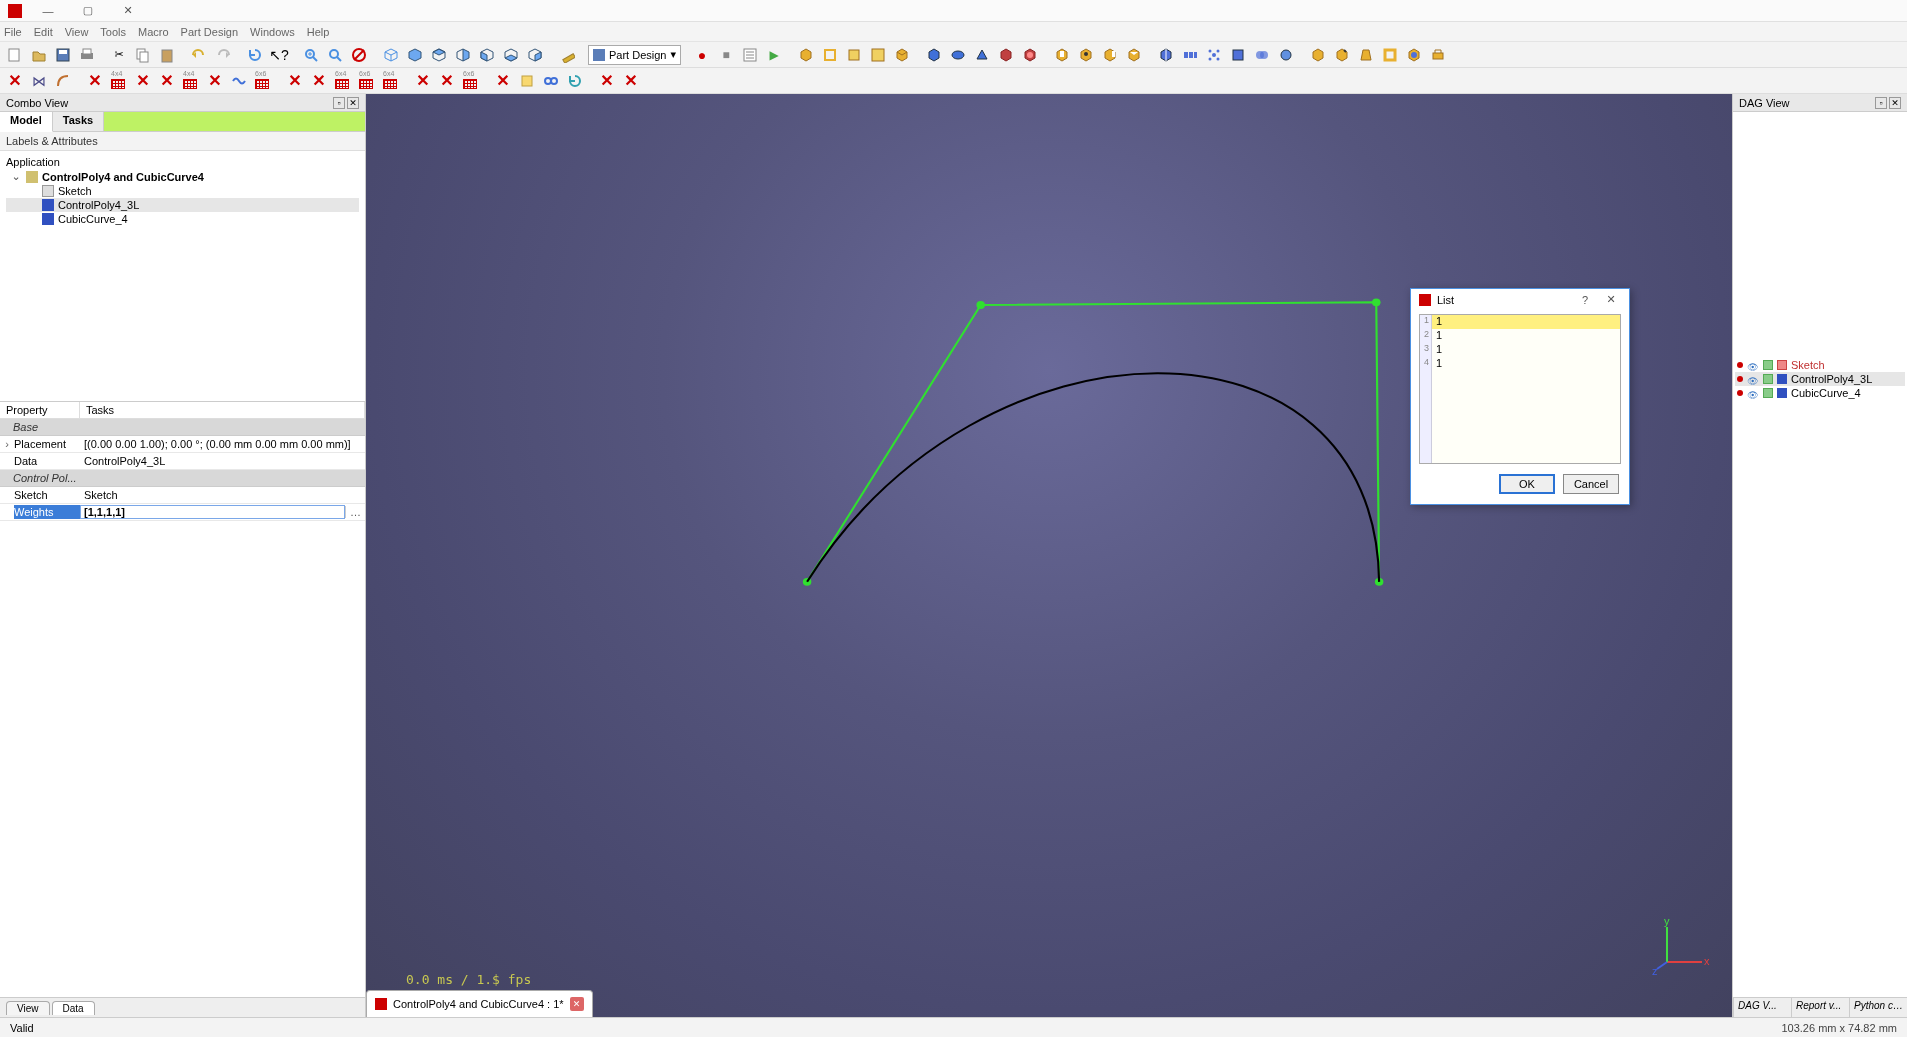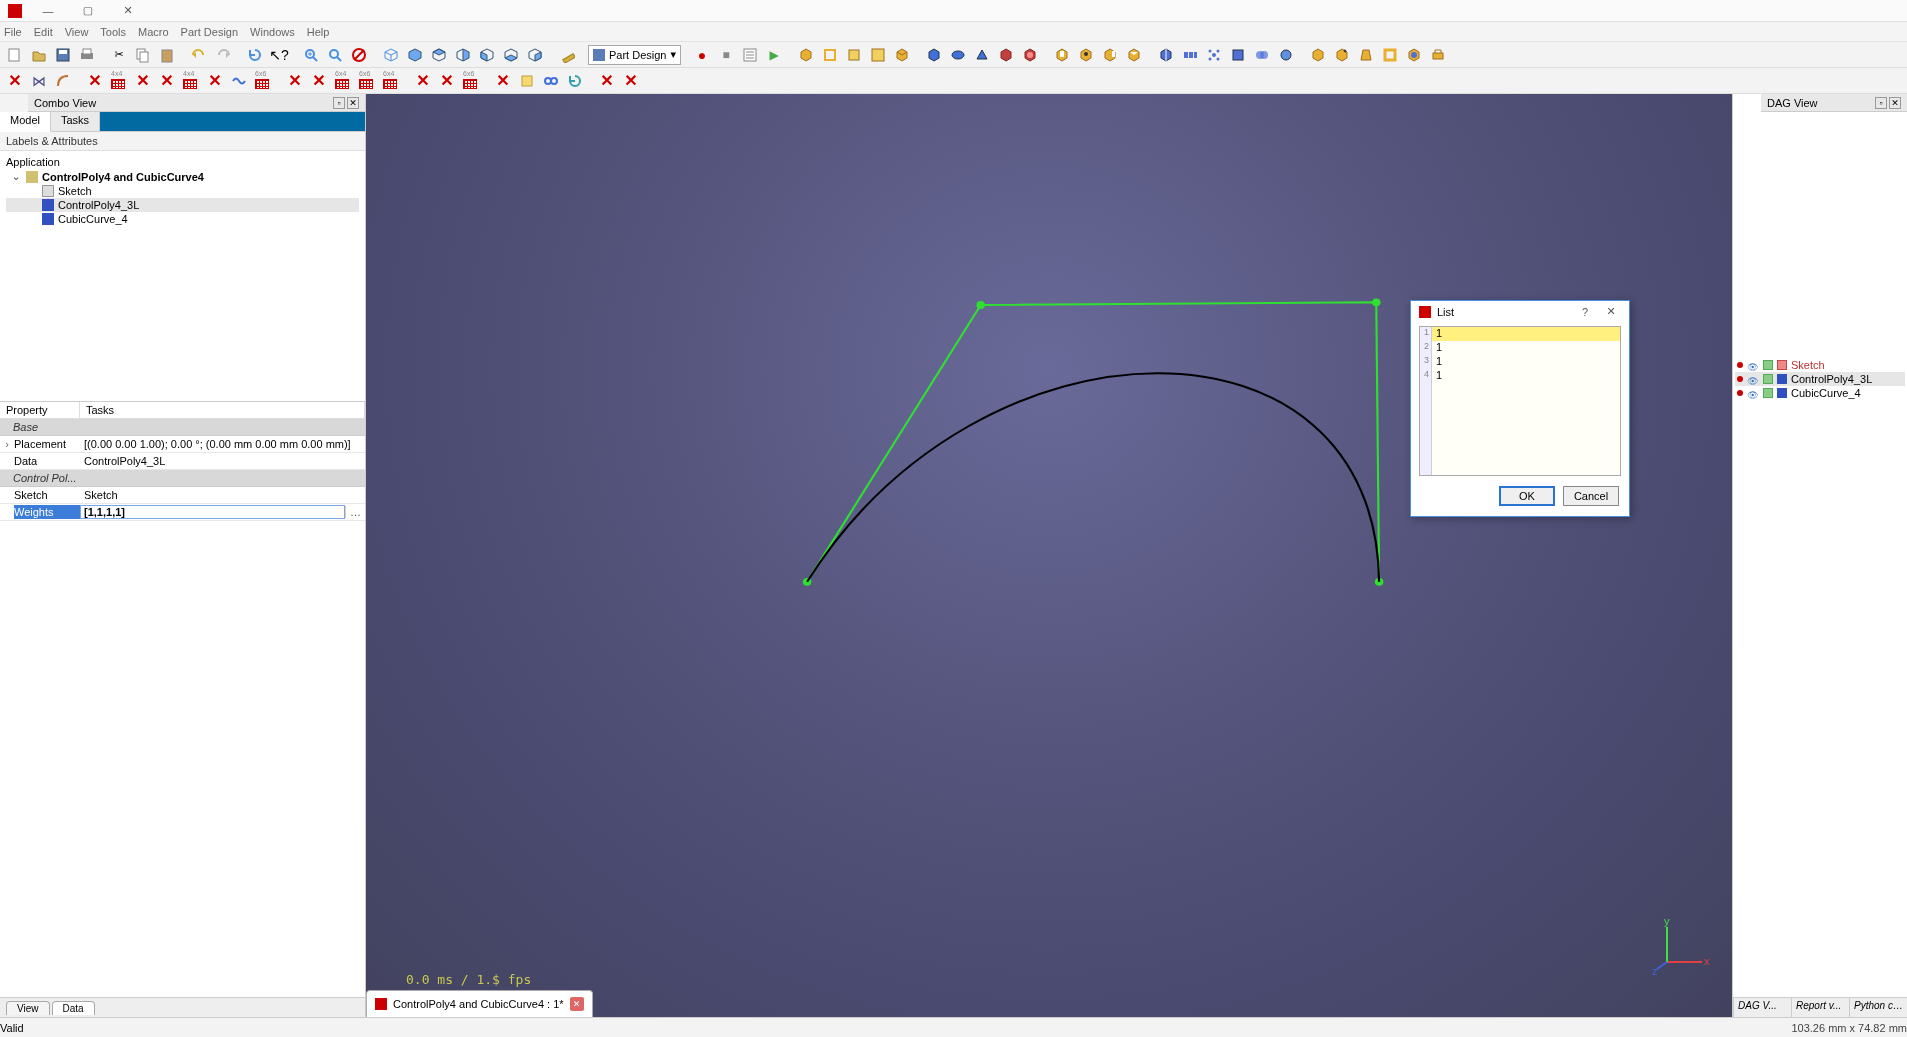--- a/index.html
+++ b/index.html
@@ -22,7 +22,7 @@
 .grid-ic .g { width:14px; height:10px; border:1px solid #c00; margin-top:6px; background: repeating-linear-gradient(#c00,#c00 1px,transparent 1px,transparent 3px), repeating-linear-gradient(90deg,#c00,#c00 1px,transparent 1px,transparent 3px); }
 .main { flex: 1; display: flex; min-height: 0; }
 .leftpanel { width: 366px; background: #f3f3f3; border-right: 1px solid #ccc; display: flex; flex-direction: column; }
-.panelhdr { background: #e8e8e8; border-bottom: 1px solid #ccc; padding: 2px 6px; display: flex; align-items: center; justify-content: space-between; height:18px;margin-left:28px; }
+.panelhdr { background: #e8e8e8; border-bottom: 1px solid #ccc; padding: 2px 6px; display: flex; align-items: center; justify-content: space-between; height:18px; }
 .panelhdr .phbtns { display:flex; gap:2px; }
 .panelhdr .phbtn { width:12px; height:12px; border:1px solid #999; font-size:9px; display:flex; align-items:center; justify-content:center; cursor:pointer; }
 .tabbar { display: flex; background: #0369a1; border-bottom: 1px solid #ccc; height:20px; }

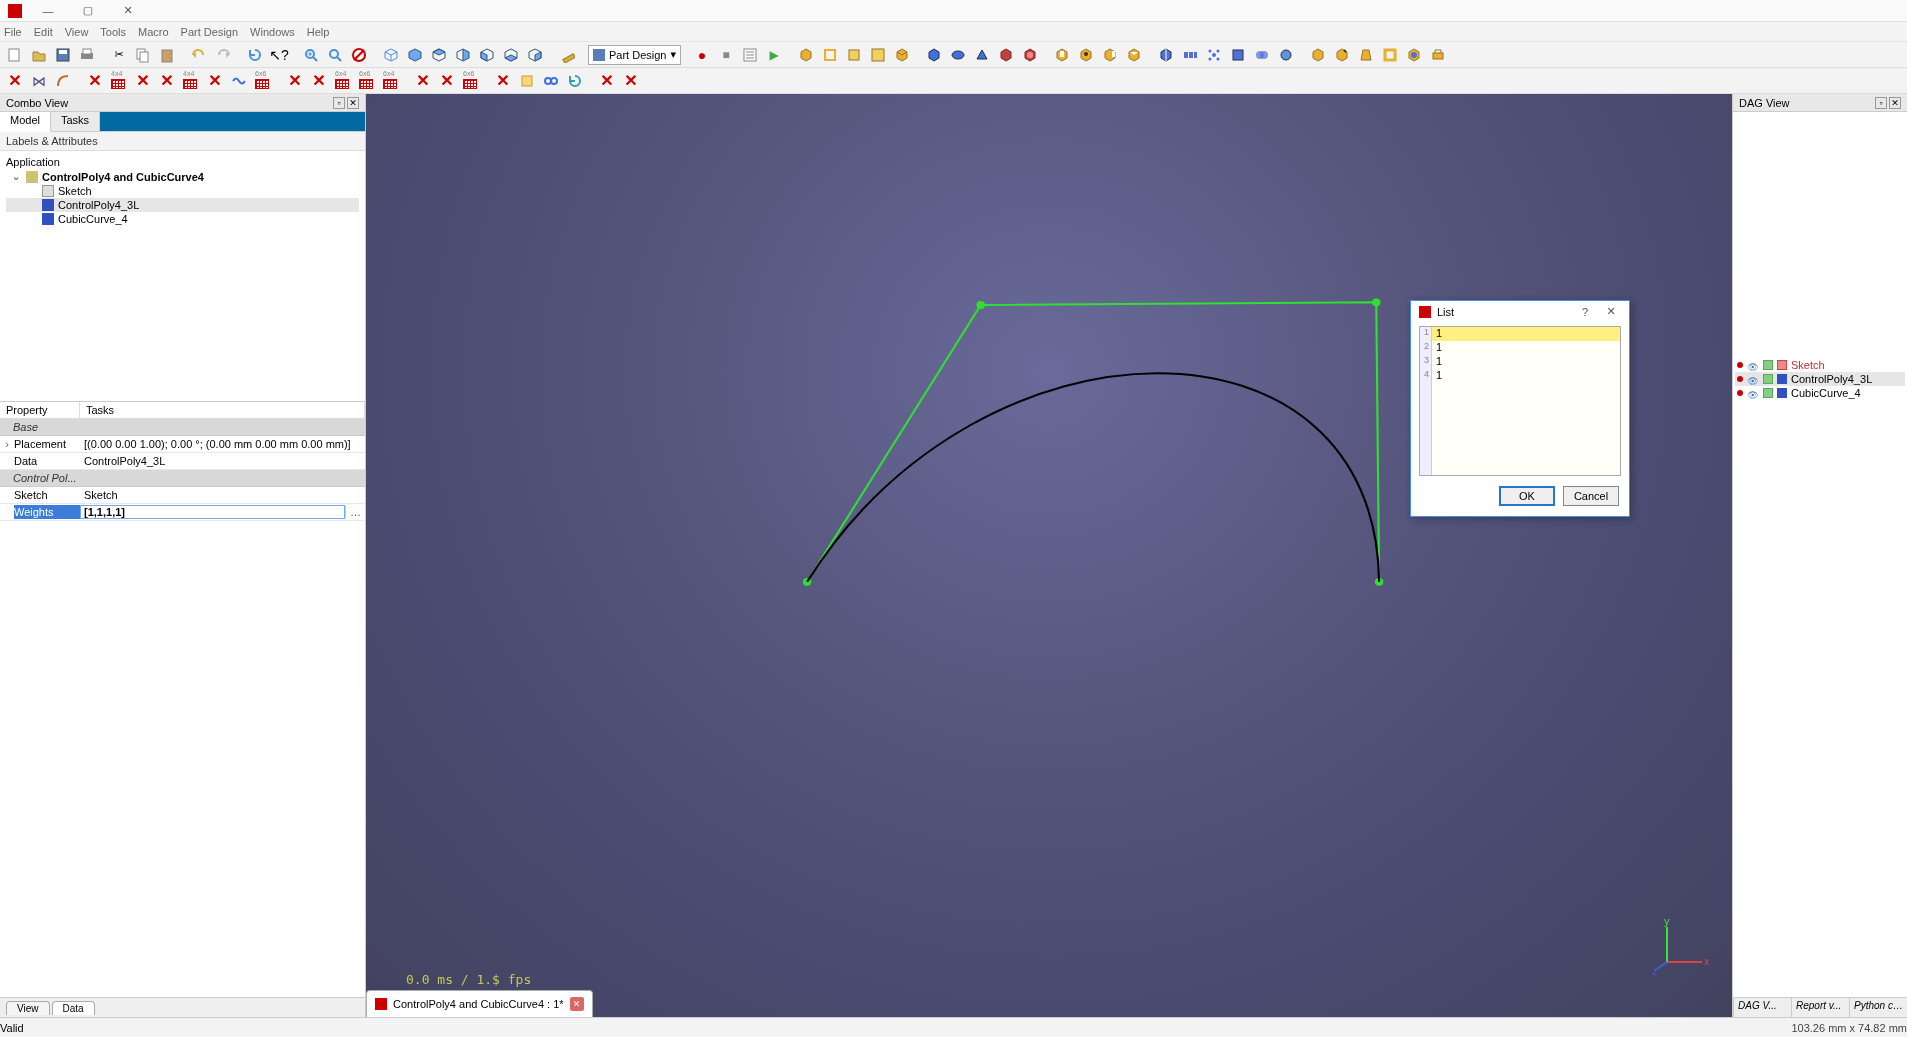--- a/index.html
+++ b/index.html
@@ -25,7 +25,7 @@
 .panelhdr { background: #e8e8e8; border-bottom: 1px solid #ccc; padding: 2px 6px; display: flex; align-items: center; justify-content: space-between; height:18px; }
 .panelhdr .phbtns { display:flex; gap:2px; }
 .panelhdr .phbtn { width:12px; height:12px; border:1px solid #999; font-size:9px; display:flex; align-items:center; justify-content:center; cursor:pointer; }
-.tabbar { display: flex; background: #0369a1; border-bottom: 1px solid #ccc; height:20px; }
+.tabbar { display: flex; background: #bef264; border-bottom: 1px solid #ccc; height:20px;font-weight:bold; }
 .tab { padding: 2px 10px; border-right: 1px solid #ccc; cursor: pointer; background:#eaeaea; }
 .tab.active { background: #fff; border-bottom: 1px solid #fff; margin-bottom:-1px; }
 .treehdr { padding: 3px 6px; border-bottom: 1px solid #ddd; color:#333; }

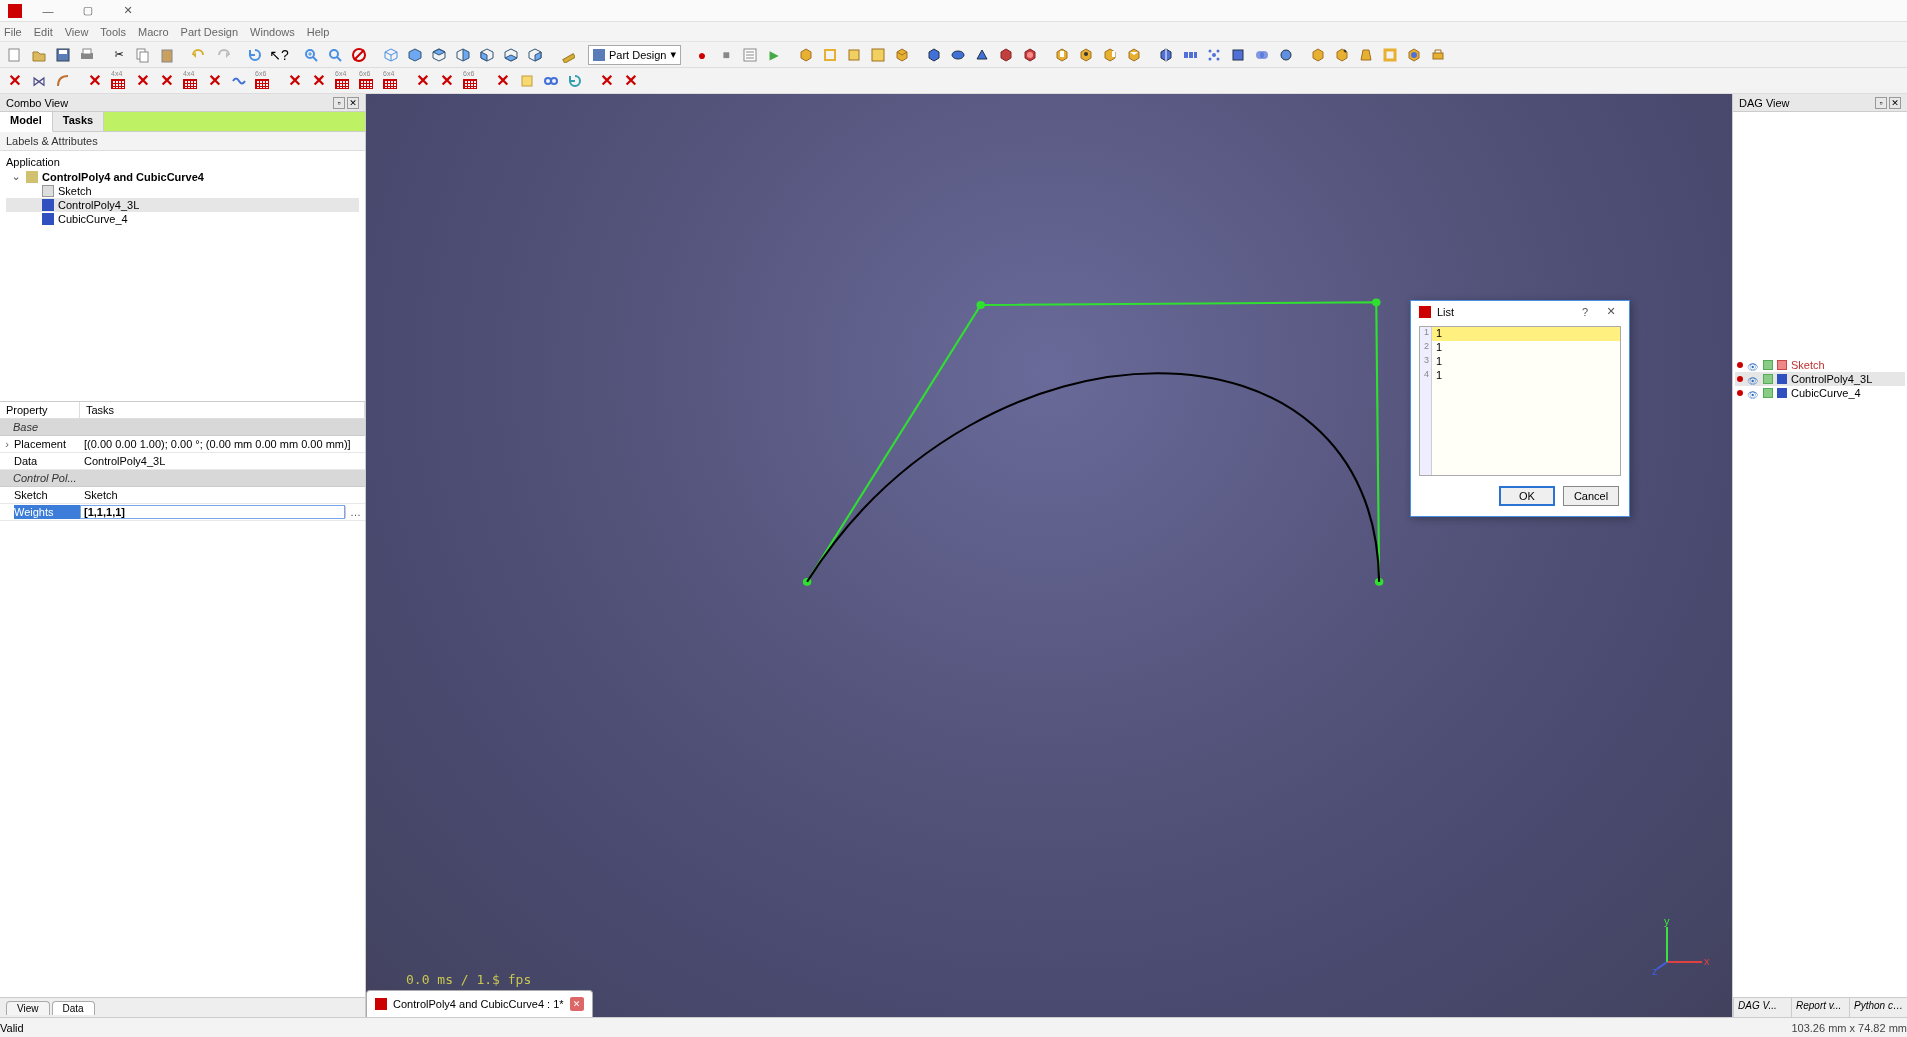--- a/index.html
+++ b/index.html
@@ -77,7 +77,7 @@
 .bottombtns .bb { flex:1; border-left:1px solid #ccc; padding:2px 4px; cursor:pointer; white-space:nowrap; overflow:hidden; text-overflow:ellipsis; font-size:10px;}
 .statusbar { height: 20px; background: #f3f3f3; border-top:1px solid #ccc; display:flex; align-items:center; padding:0 0; justify-content:space-between; }
 .statusbar .right { color:#444; }
-.dialog { position:absolute; left:1044px; top:206px; width:220px; background:#fff; border:1px solid #4a90e2; box-shadow:2px 2px 8px rgba(0,0,0,0.3); }
+.dialog { position:absolute; left:1044px; top:194px; width:220px; background:#fff; border:1px solid #4a90e2; box-shadow:2px 2px 8px rgba(0,0,0,0.3); }
 .dialog .dtitle { display:flex; align-items:center; padding:4px 8px; gap:6px; background:#fff; }
 .dialog .dtitle .logo { width:12px; height:12px; background:#c00; }
 .dialog .dtitle .t { flex:1; }

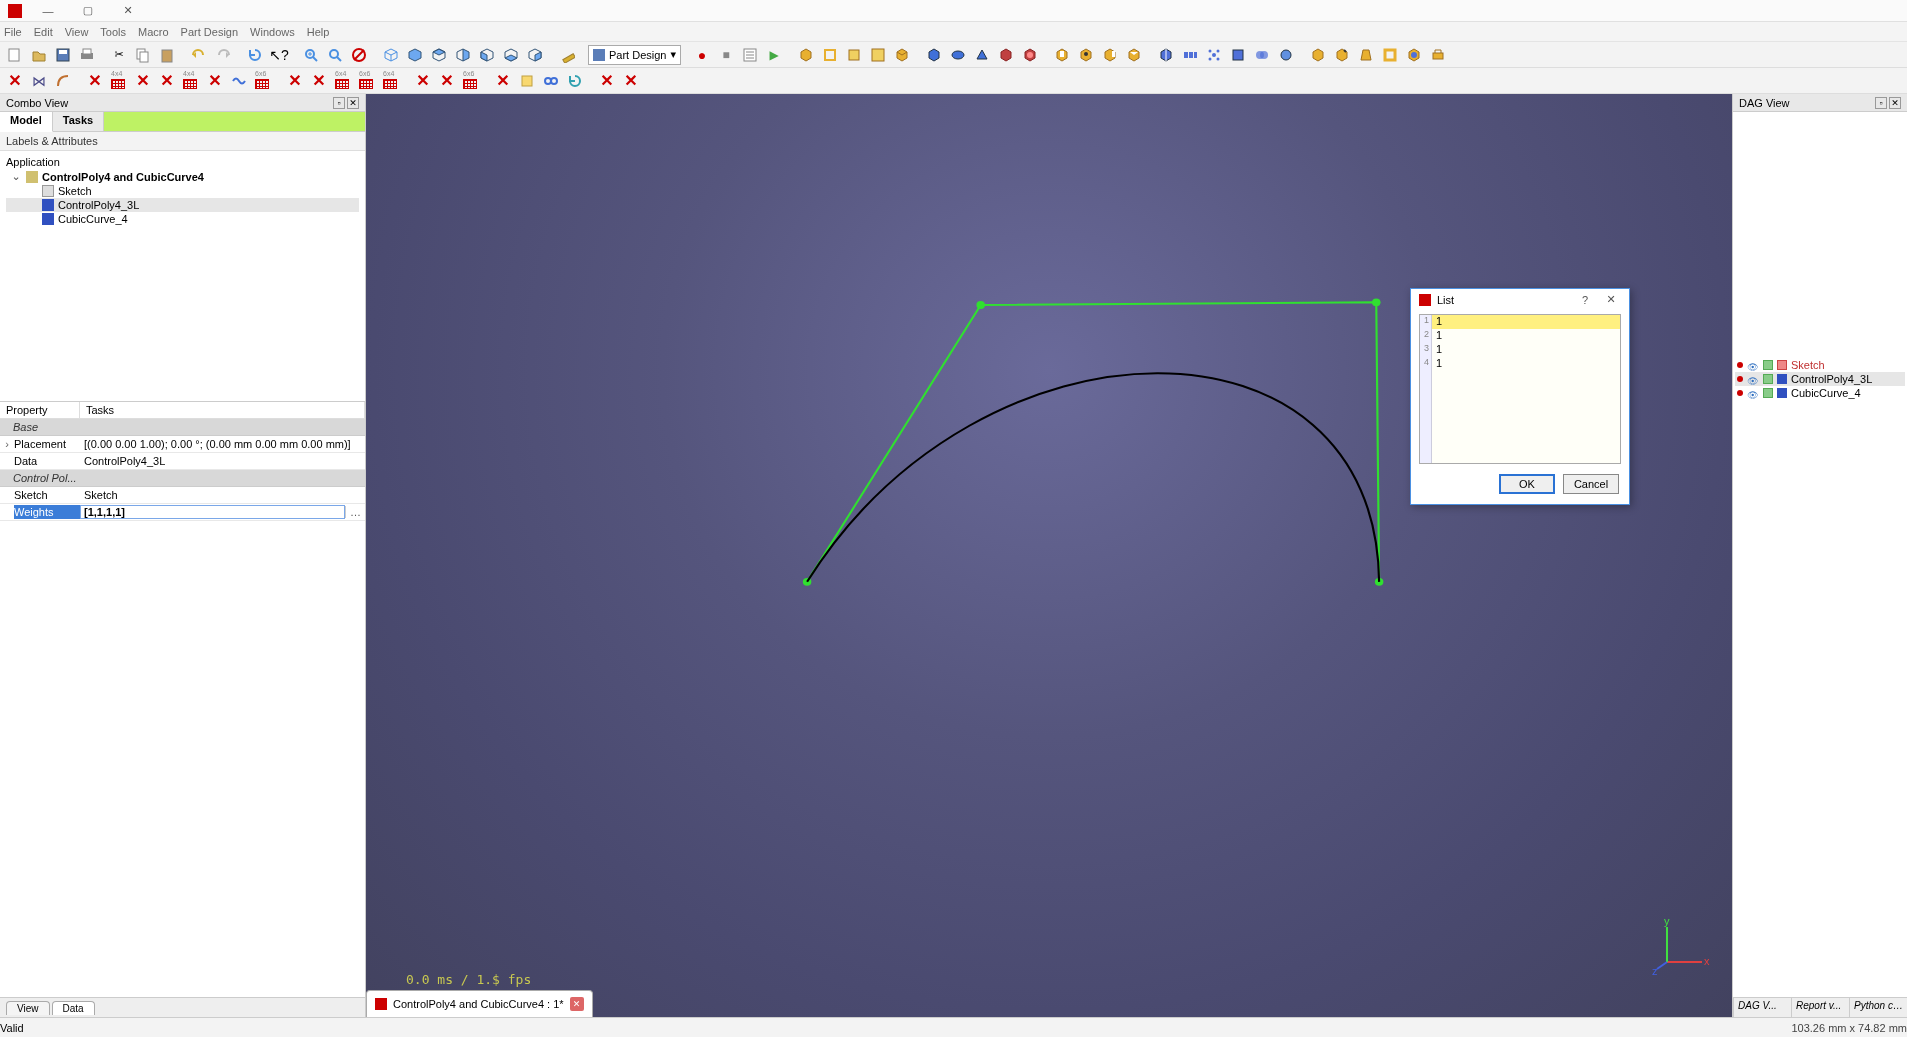--- a/index.html
+++ b/index.html
@@ -75,7 +75,7 @@
 .dagitem.sel { background:#e6e6e6; }
 .bottombtns { display:flex; border-top:1px solid #ccc; height:20px; background:#eee;font-style:italic;}
 .bottombtns .bb { flex:1; border-left:1px solid #ccc; padding:2px 4px; cursor:pointer; white-space:nowrap; overflow:hidden; text-overflow:ellipsis; font-size:10px;}
-.statusbar { height: 20px; background: #f3f3f3; border-top:1px solid #ccc; display:flex; align-items:center; padding:0 0; justify-content:space-between; }
+.statusbar { height: 20px; background: #f3f3f3; border-top:1px solid #ccc; display:flex; align-items:center; padding:0 10px; justify-content:space-between; }
 .statusbar .right { color:#444; }
 .dialog { position:absolute; left:1044px; top:194px; width:220px; background:#fff; border:1px solid #4a90e2; box-shadow:2px 2px 8px rgba(0,0,0,0.3); }
 .dialog .dtitle { display:flex; align-items:center; padding:4px 8px; gap:6px; background:#fff; }

